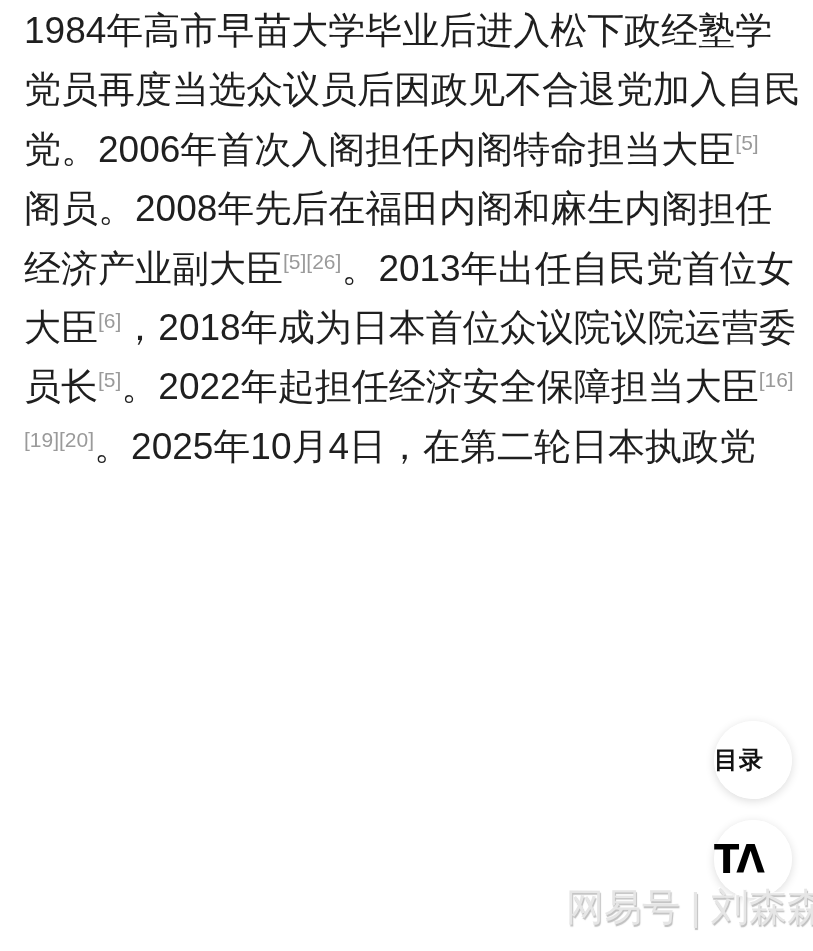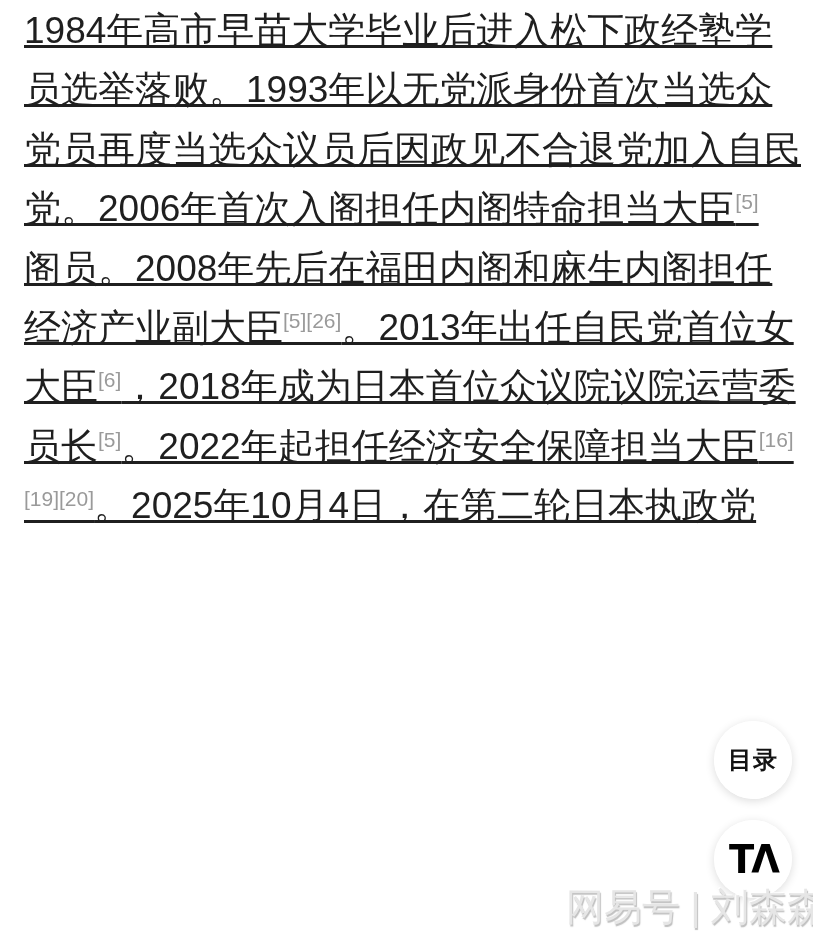--- a/index.html
+++ b/index.html
@@ -11,7 +11,7 @@
   .para{position:absolute;left:24px;top:1px;right:0;z-index:1;}
   .line{
     height:59.4px;line-height:59.4px;white-space:nowrap;
-    font-size:37px;color:#1f1f1f;letter-spacing:0;text-decoration:underline;
+    font-size:37px;color:#1f1f1f;letter-spacing:0;
   }
   .ref{
     font-size:21px;color:#9a9a9a;position:relative;top:-12px;

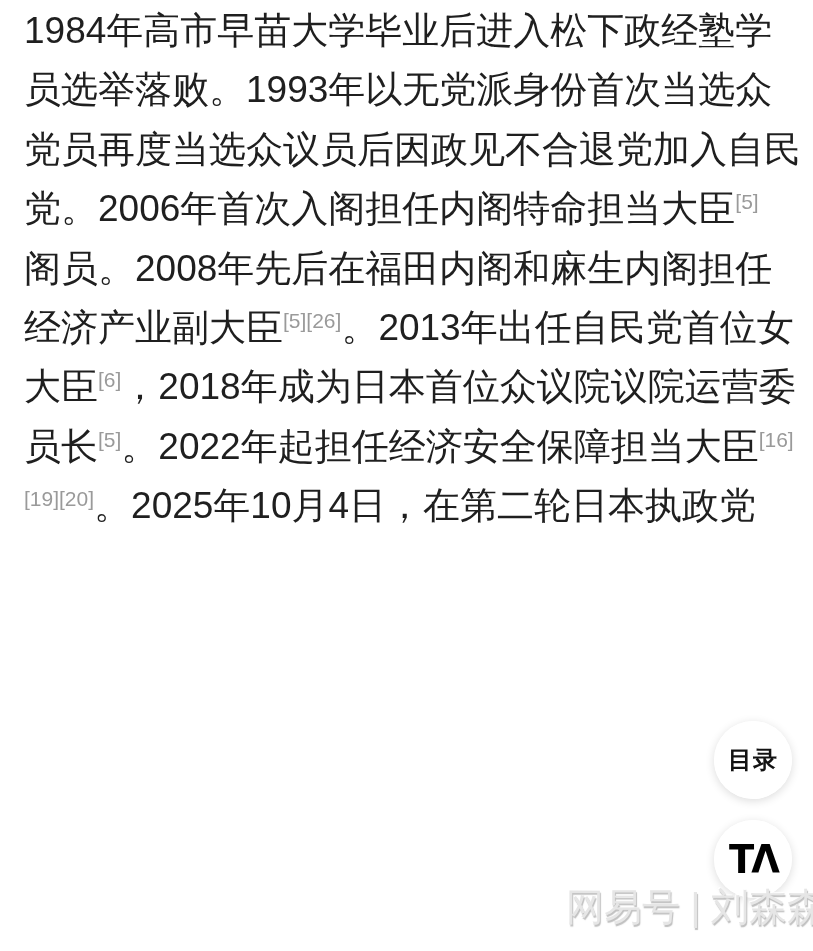--- a/index.html
+++ b/index.html
@@ -48,9 +48,6 @@
     <span>1984年高市早苗大学毕业后进入松下政经塾学</span>
   </div>
   <div class="line">
-    <span>员选举落败。1993年以无党派身份首次当选众</span>
-  </div>
-  <div class="line">
     <span>党员再度当选众议员后因政见不合退党加入自民</span>
   </div>
   <div class="line">

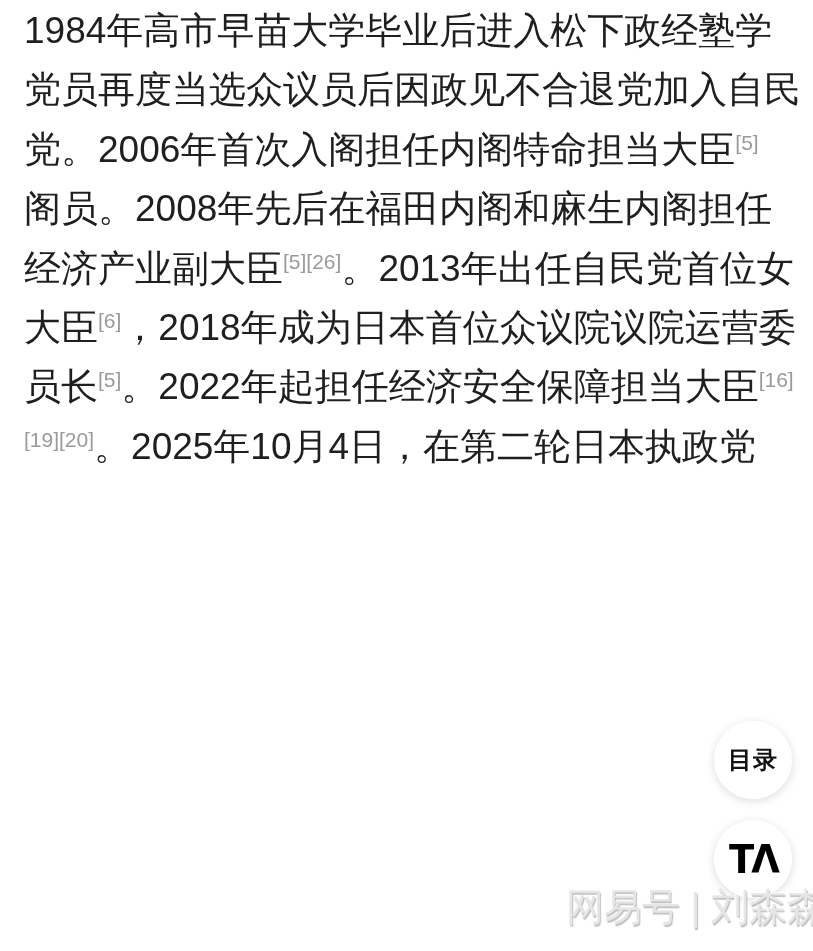--- a/index.html
+++ b/index.html
@@ -21,7 +21,7 @@
     position:absolute;border-radius:50%;
     background:rgba(255,255,255,0.92);
     box-shadow:0 2px 10px rgba(0,0,0,0.14);
-    display:flex;align-items:center;justify-content:center;
+    display:flex;align-items:center;
     z-index:5;cursor:pointer;
   }
   .fab-toc{left:714px;top:721px;width:78px;height:78px;}

